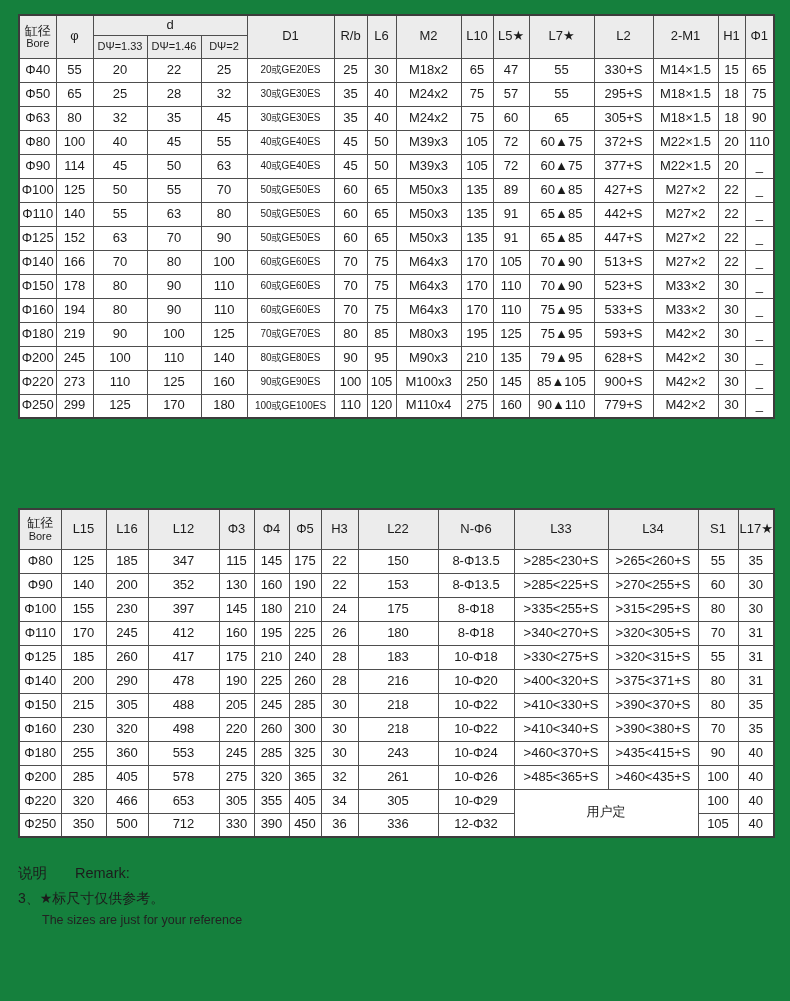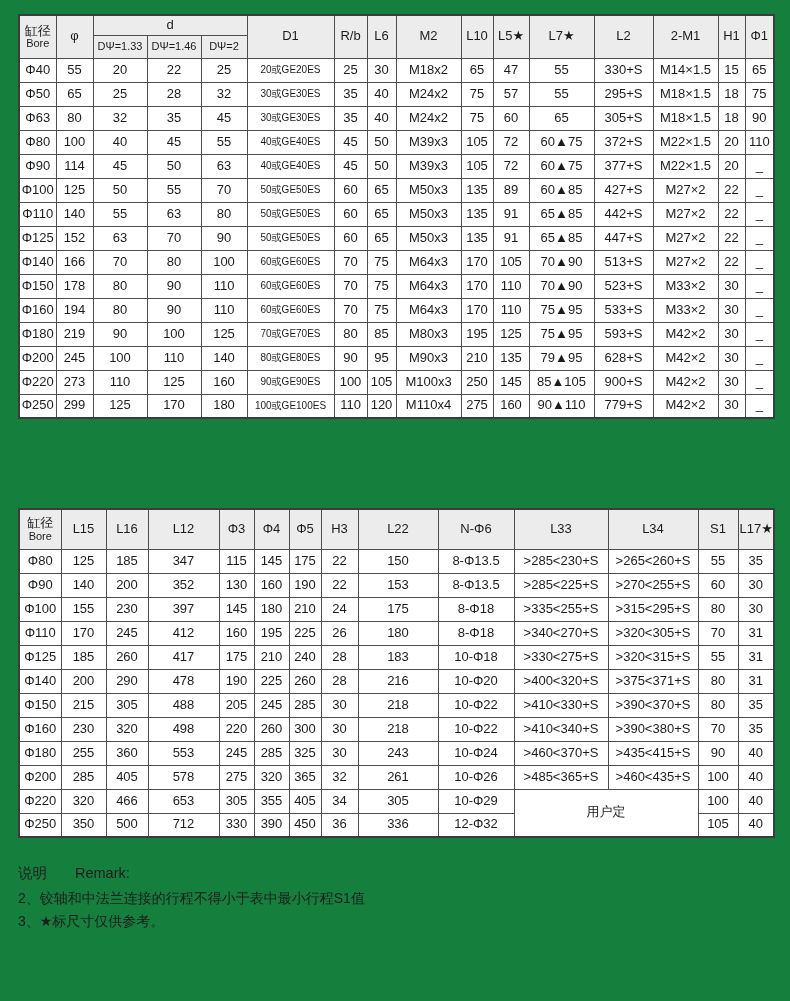--- a/index.html
+++ b/index.html
@@ -615,7 +615,6 @@
     <div class="remarks-title">
       <span class="cn">说明</span><span class="en">Remark:</span>
     </div>
-    <div class="remark-line">2、铰轴和中法兰连接的行程不得小于表中最小行程S1值</div>
     <div class="remark-line">3、★标尺寸仅供参考。</div>
   </div>
 

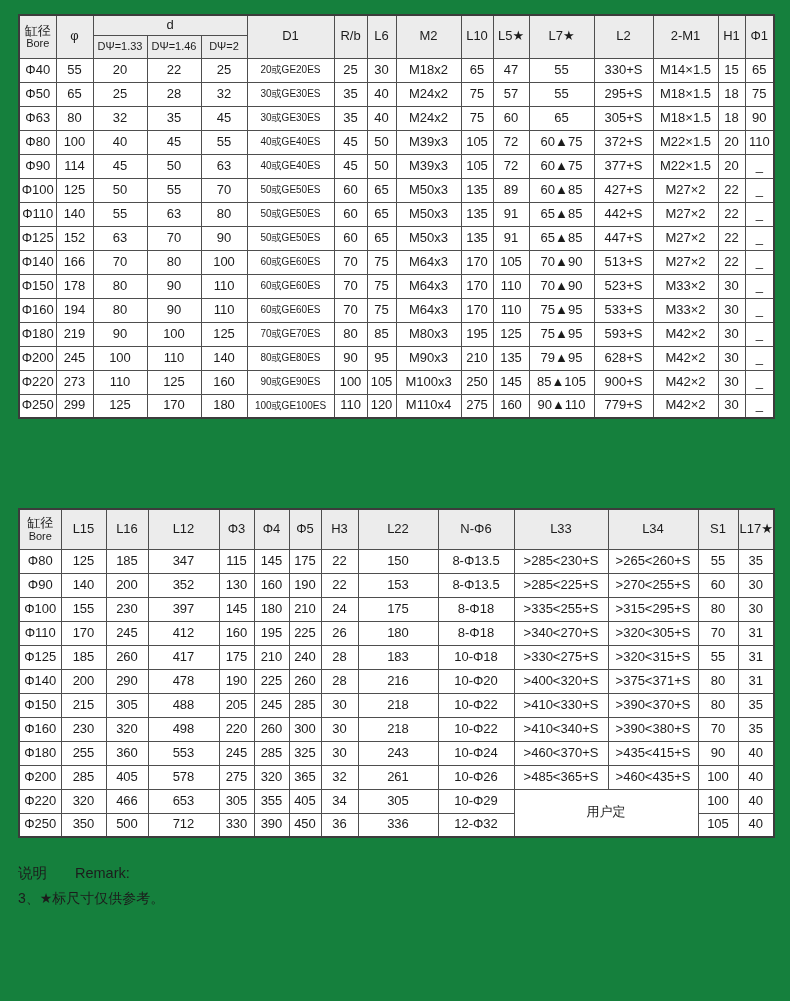--- a/index.html
+++ b/index.html
@@ -616,6 +616,7 @@
       <span class="cn">说明</span><span class="en">Remark:</span>
     </div>
     <div class="remark-line">3、★标尺寸仅供参考。</div>
+    <div class="remark-note-en">The sizes are just for your reference</div>
   </div>
 
 </div>

